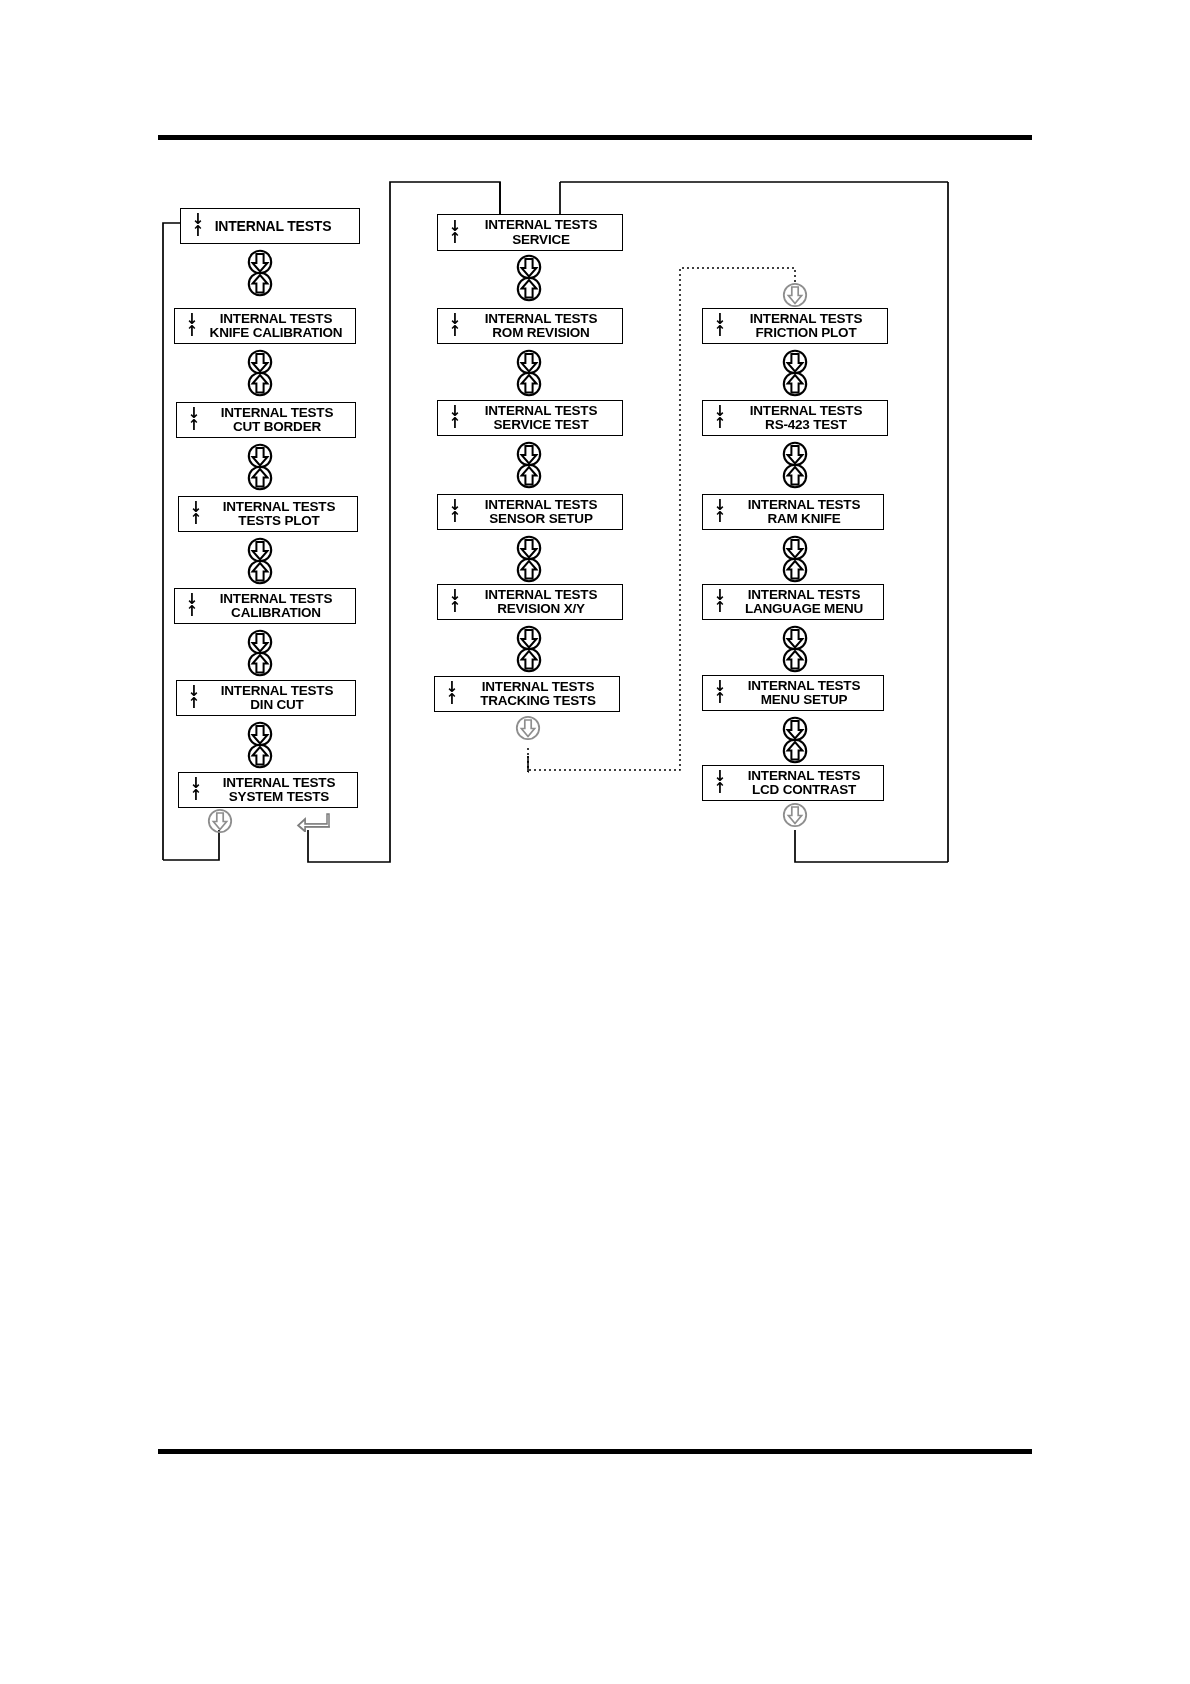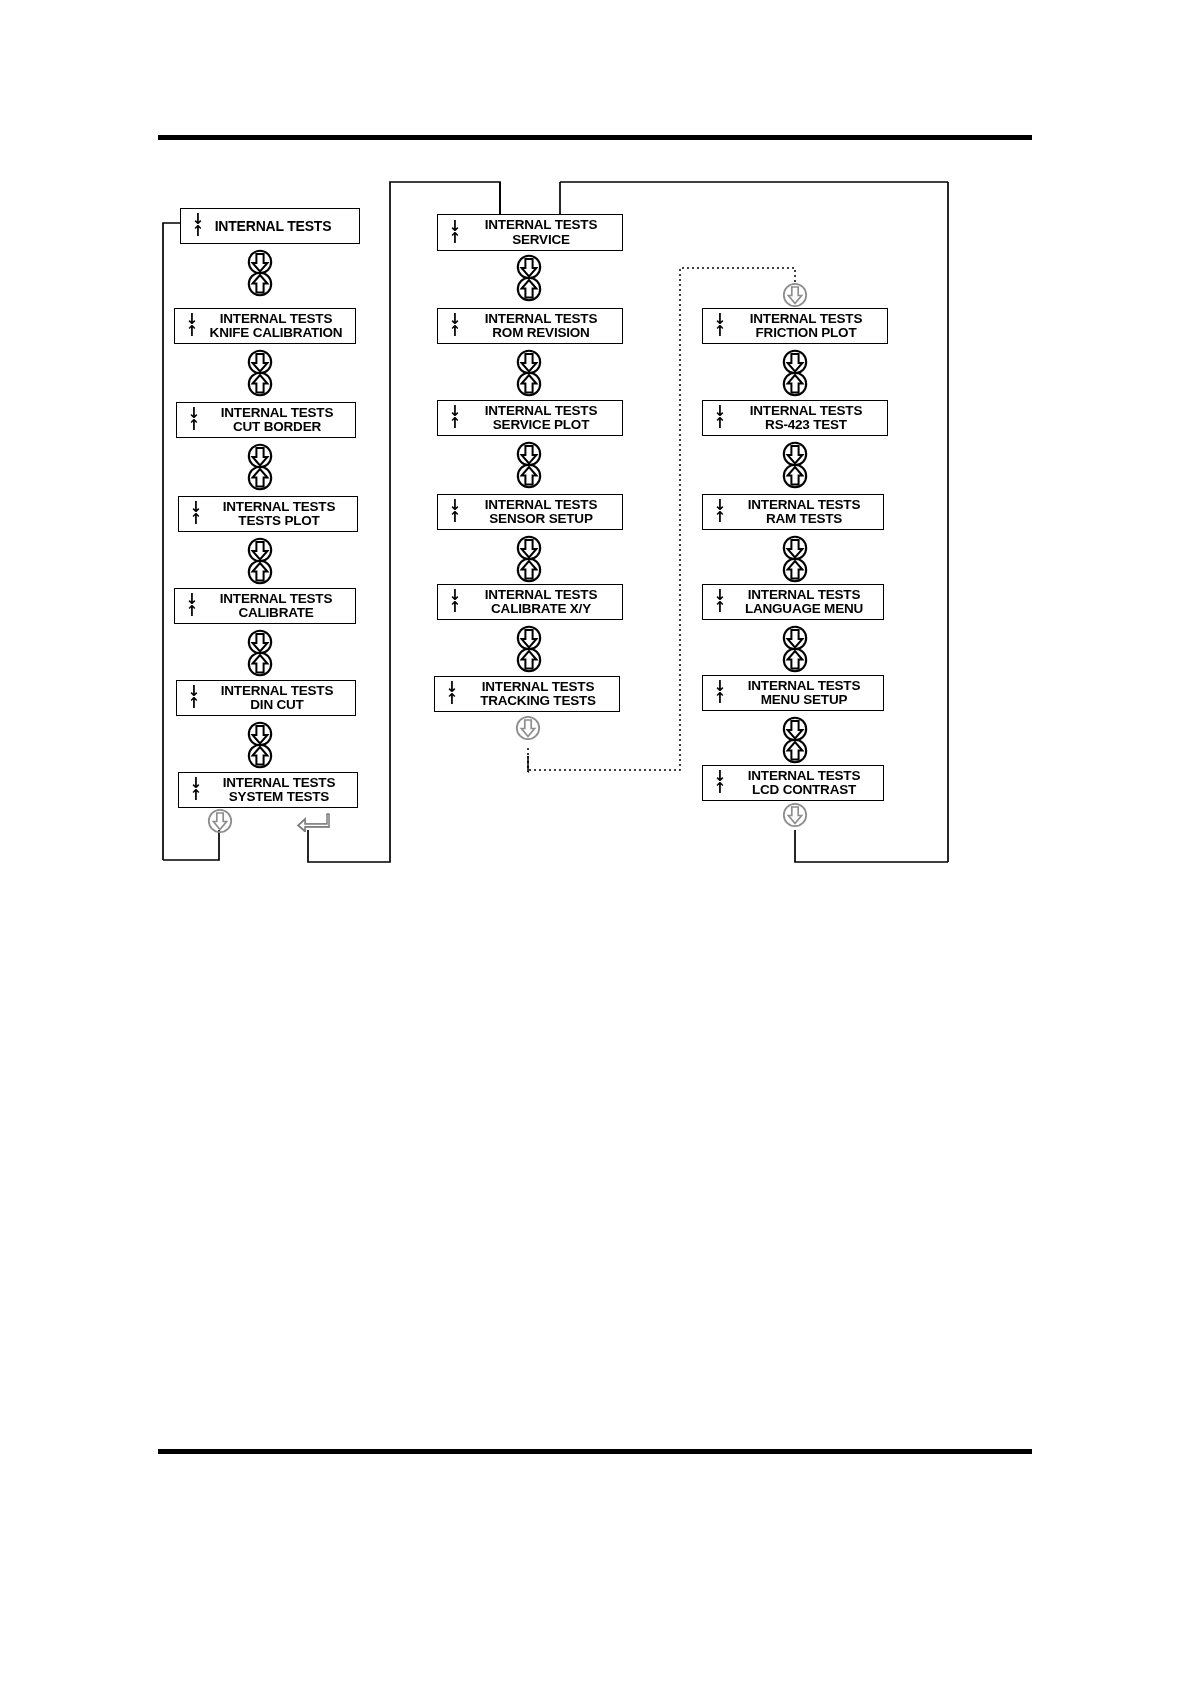--- a/index.html
+++ b/index.html
@@ -286,7 +286,7 @@
     </div>
     <div class="lcdtext">
       <span class="l1">INTERNAL TESTS</span>
-      <span class="l2">SERVICE PLOT</span>
+      <span class="l2">SERVICE TEST</span>
     </div>
   </div>
 

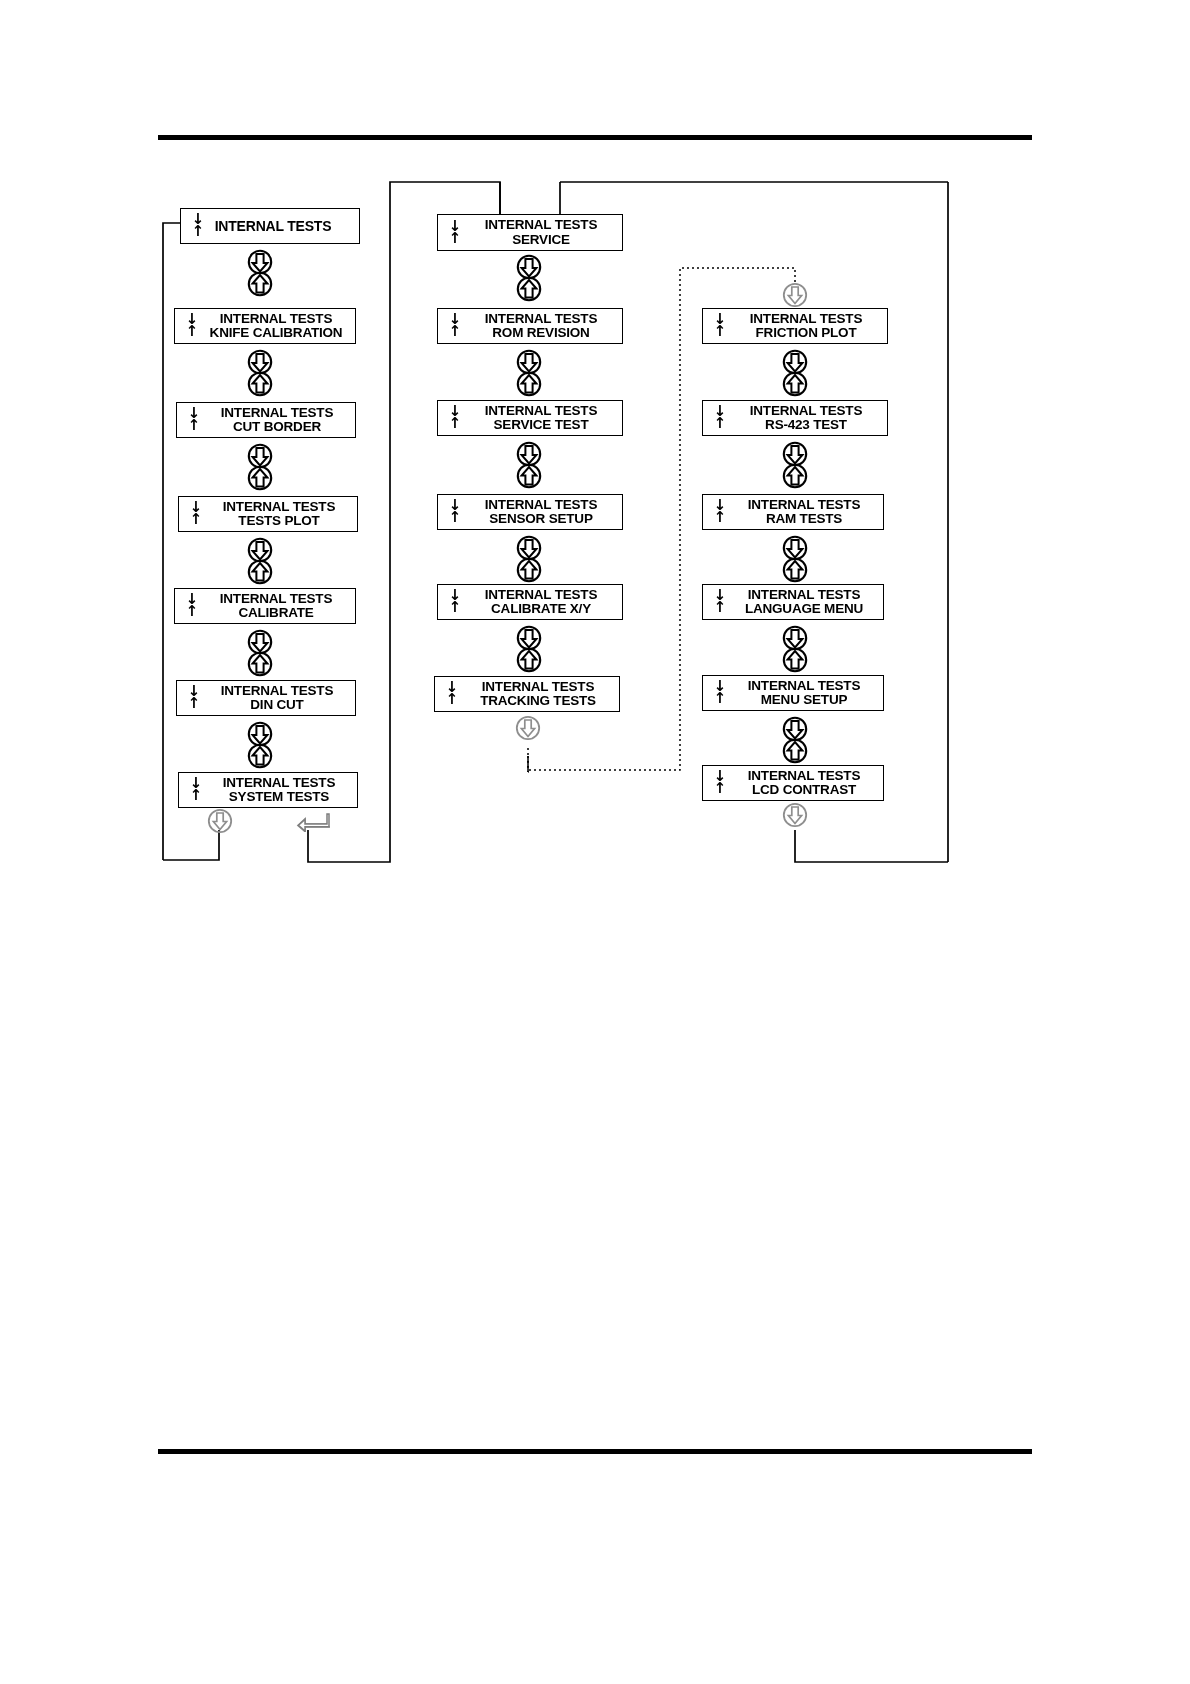--- a/index.html
+++ b/index.html
@@ -421,7 +421,7 @@
     </div>
     <div class="lcdtext">
       <span class="l1">INTERNAL TESTS</span>
-      <span class="l2">RAM TESTS</span>
+      <span class="l2">RAM KNIFE</span>
     </div>
   </div>
 

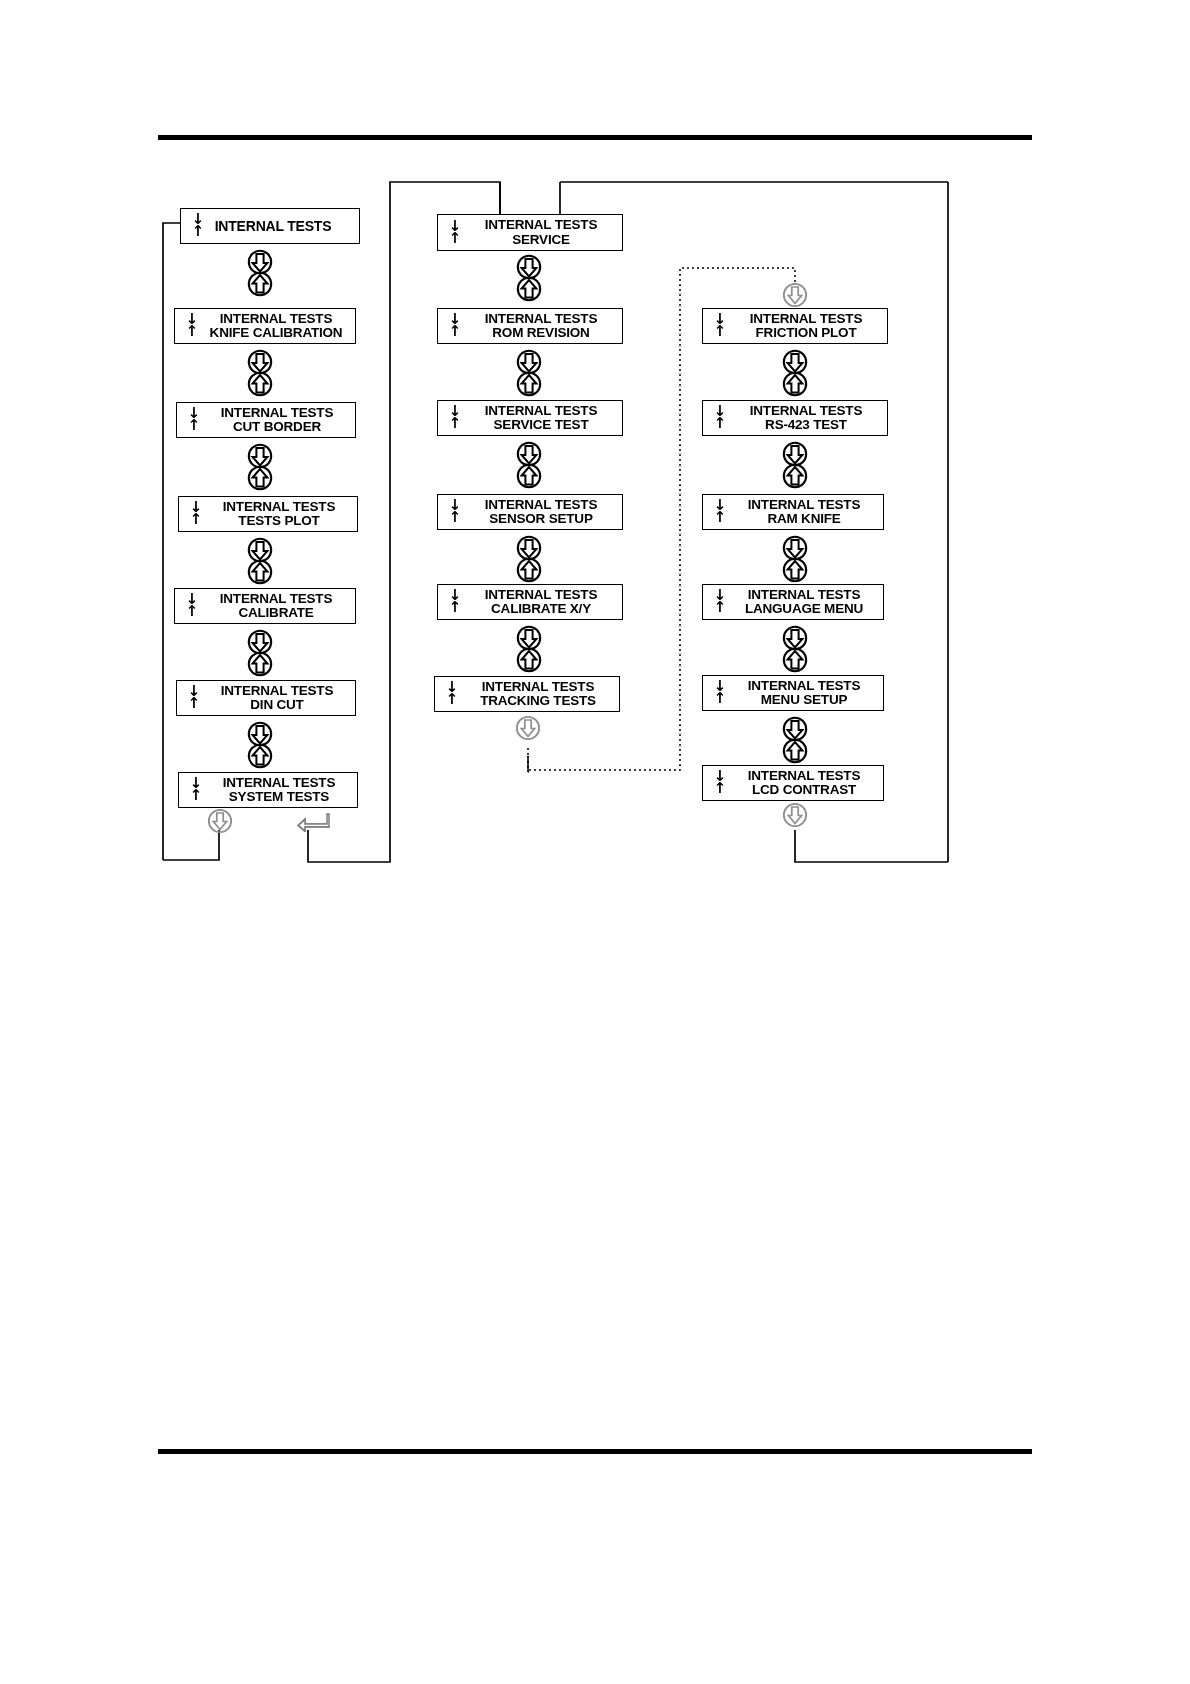--- a/index.html
+++ b/index.html
@@ -173,7 +173,7 @@
     </div>
     <div class="lcdtext">
       <span class="l1">INTERNAL TESTS</span>
-      <span class="l2">CALIBRATE</span>
+      <span class="l2">CALIBRATION</span>
     </div>
   </div>
 

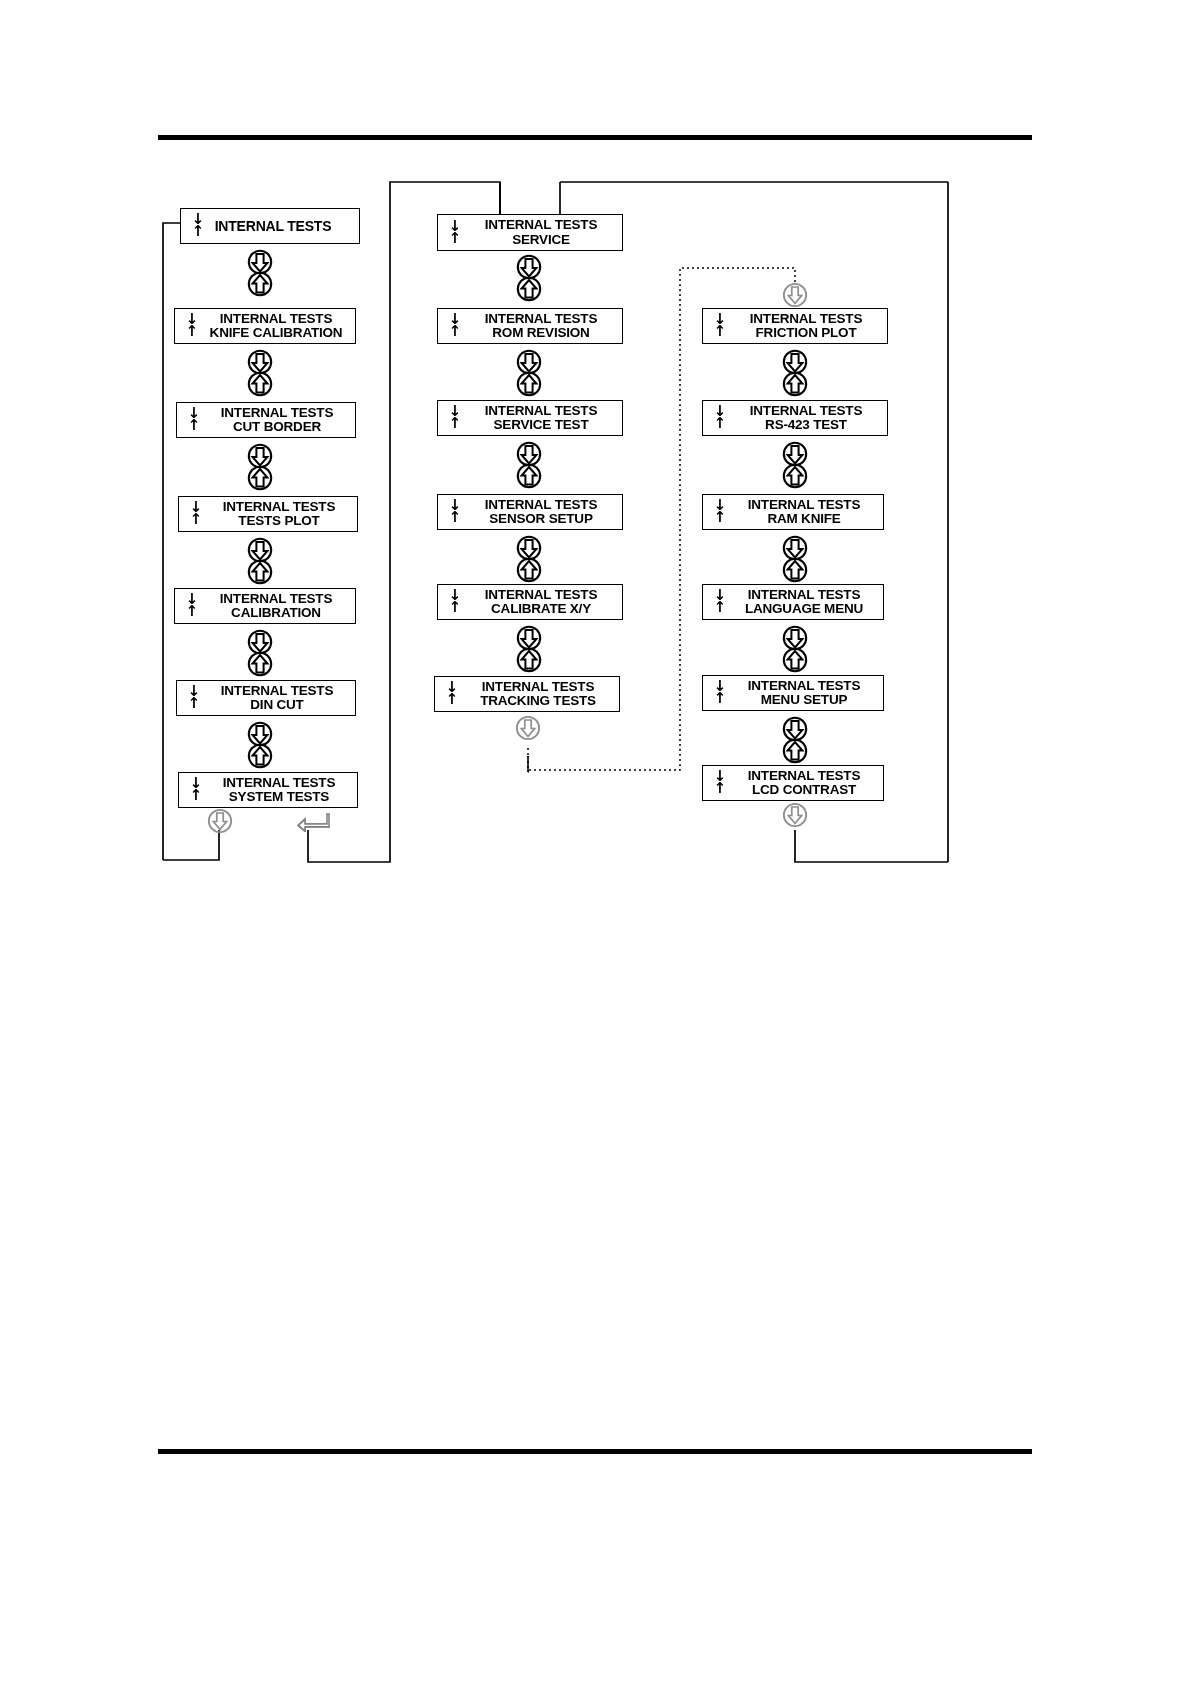--- a/index.html
+++ b/index.html
@@ -330,7 +330,7 @@
     </div>
     <div class="lcdtext">
       <span class="l1">INTERNAL TESTS</span>
-      <span class="l2">CALIBRATE X/Y</span>
+      <span class="l2">REVISION X/Y</span>
     </div>
   </div>
 

